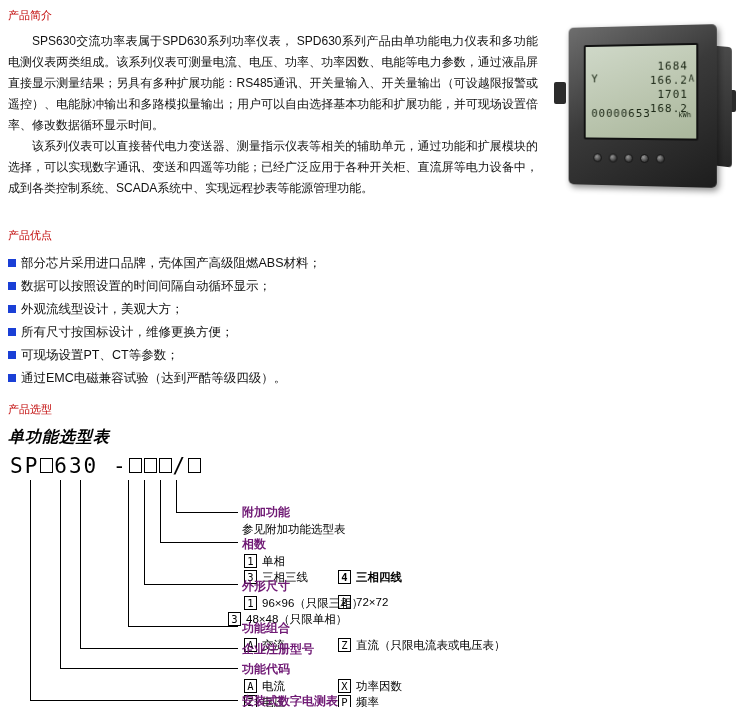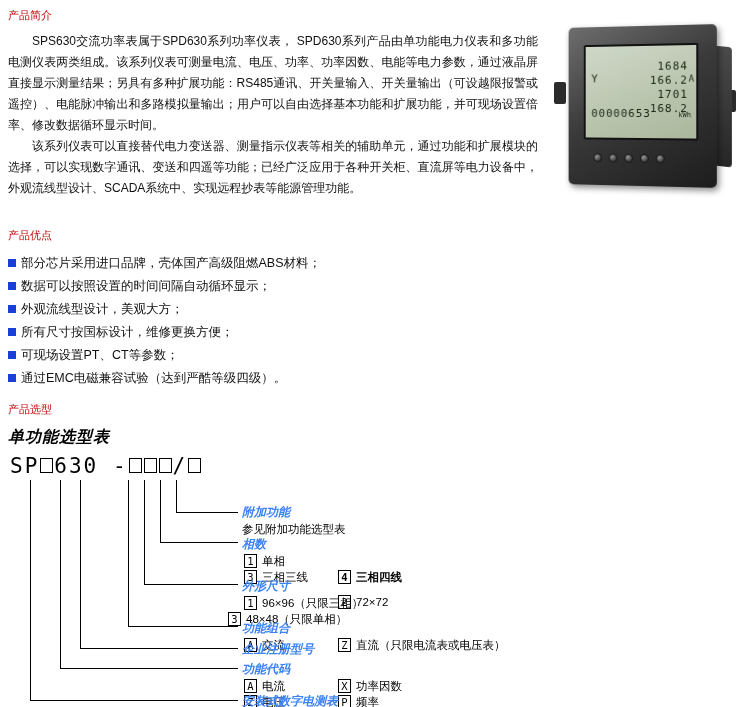--- a/index.html
+++ b/index.html
@@ -252,7 +252,7 @@
   <div class="section-title">产品简介</div>
   <div id="intro-body">
     <p class="p1">SPS630交流功率表属于SPD630系列功率仪表， SPD630系列产品由单功能电力仪表和多功能电测仪表两类组成。该系列仪表可测量电流、电压、功率、功率因数、电能等电力参数，通过液晶屏直接显示测量结果；另具有多种扩展功能：RS485通讯、开关量输入、开关量输出（可设越限报警或遥控）、电能脉冲输出和多路模拟量输出；用户可以自由选择基本功能和扩展功能，并可现场设置倍率、修改数据循环显示时间。</p>
-    <p class="p2">该系列仪表可以直接替代电力变送器、测量指示仪表等相关的辅助单元，通过功能和扩展模块的选择，可以实现数字通讯、变送和四遥等功能；已经广泛应用于各种开关柜、直流屏等电力设备中，外观流线型设计、SCADA系统中、实现远程抄表等能源管理功能。</p>
+    <p class="p2">该系列仪表可以直接替代电力变送器、测量指示仪表等相关的辅助单元，通过功能和扩展模块的选择，可以实现数字通讯、变送和四遥等功能；已经广泛应用于各种开关柜、直流屏等电力设备中，成到各类控制系统、SCADA系统中、实现远程抄表等能源管理功能。</p>
   </div>
 </div>
 

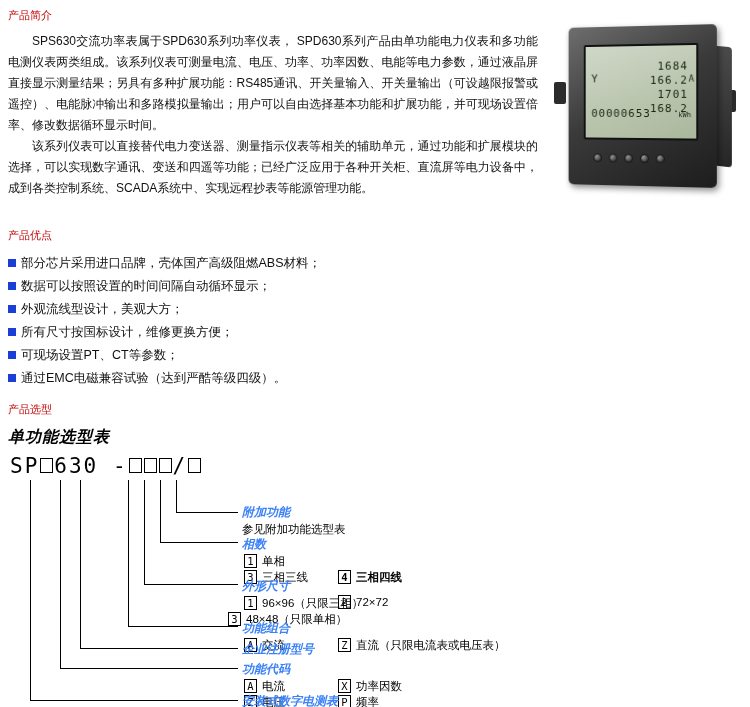--- a/index.html
+++ b/index.html
@@ -214,9 +214,8 @@
     position: absolute;
     font-size: 12px;
     font-weight: bold;
-    color: #3b82f6;
+    color: #701a75;
     white-space: nowrap;
-    font-style: italic;
   }
   .leg-sub {
     position: absolute;

